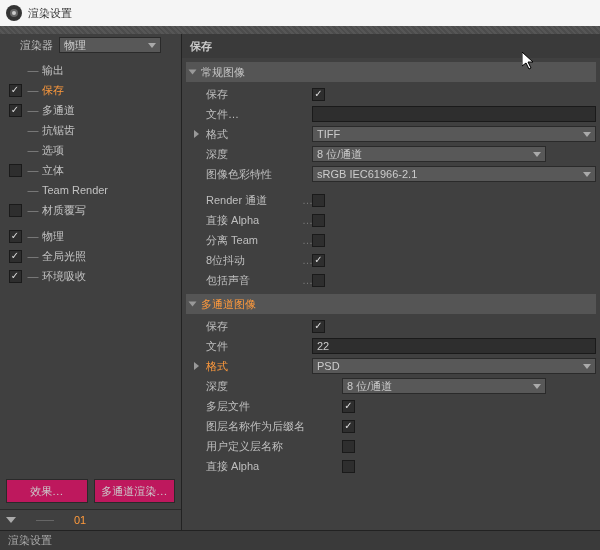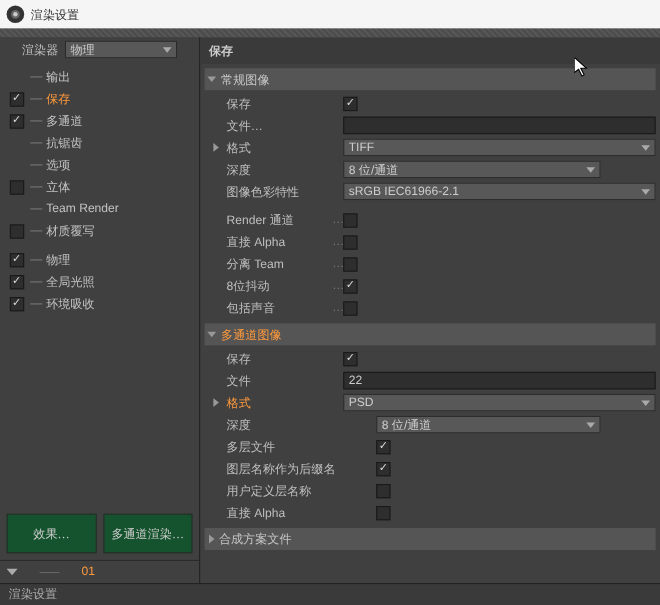--- a/index.html
+++ b/index.html
@@ -21,7 +21,7 @@
   .cat-item .lbl.active { color: #ff9a3c; }
   .cat-sep { height: 6px; }
   .left-buttons { display: flex; gap: 6px; padding: 6px; }
-  .btn { flex: 1; height: 36px; background: #14532d; border: 1px solid #2a2a2a; color: #ccc; display: flex; align-items: center; justify-content: center; cursor: pointer; font-family: Liberation Serif, serif; }
+  .btn { flex: 1; height: 24px; background: #be185d; border: 1px solid #2a2a2a; color: #ccc; display: flex; align-items: center; justify-content: center; cursor: pointer; font-family: Liberation Serif, serif; }
   .left-bottom { padding: 4px 6px; border-top: 1px solid #2a2a2a; display: flex; align-items: center; gap: 20px; }
   .expand-icon { width: 0; height: 0; border-left: 5px solid transparent; border-right: 5px solid transparent; border-top: 6px solid #aaa; }
   .left-bottom .name01 { color: #ff9a3c; }

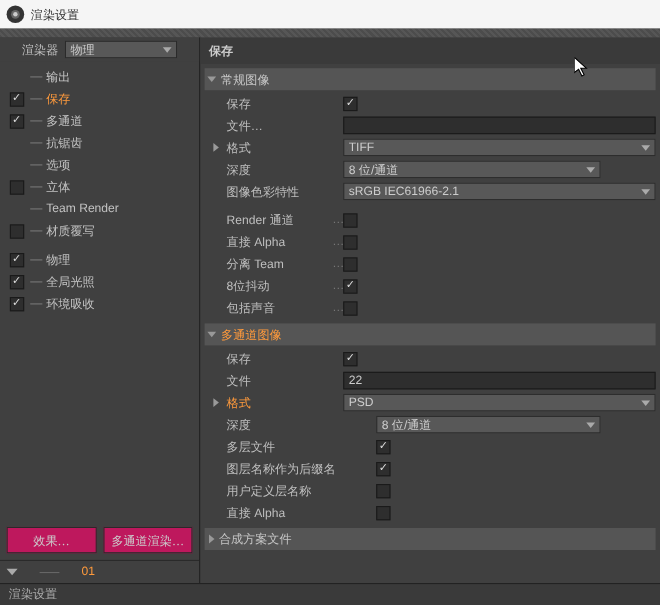--- a/index.html
+++ b/index.html
@@ -331,10 +331,6 @@
           </span>
         </div>
 
-      <div class="group-header">
-        <span class="twist-right" style="transform:none"></span>
-        <span>合成方案文件</span>
-      </div>
     </div>
   </div>
 </div>

